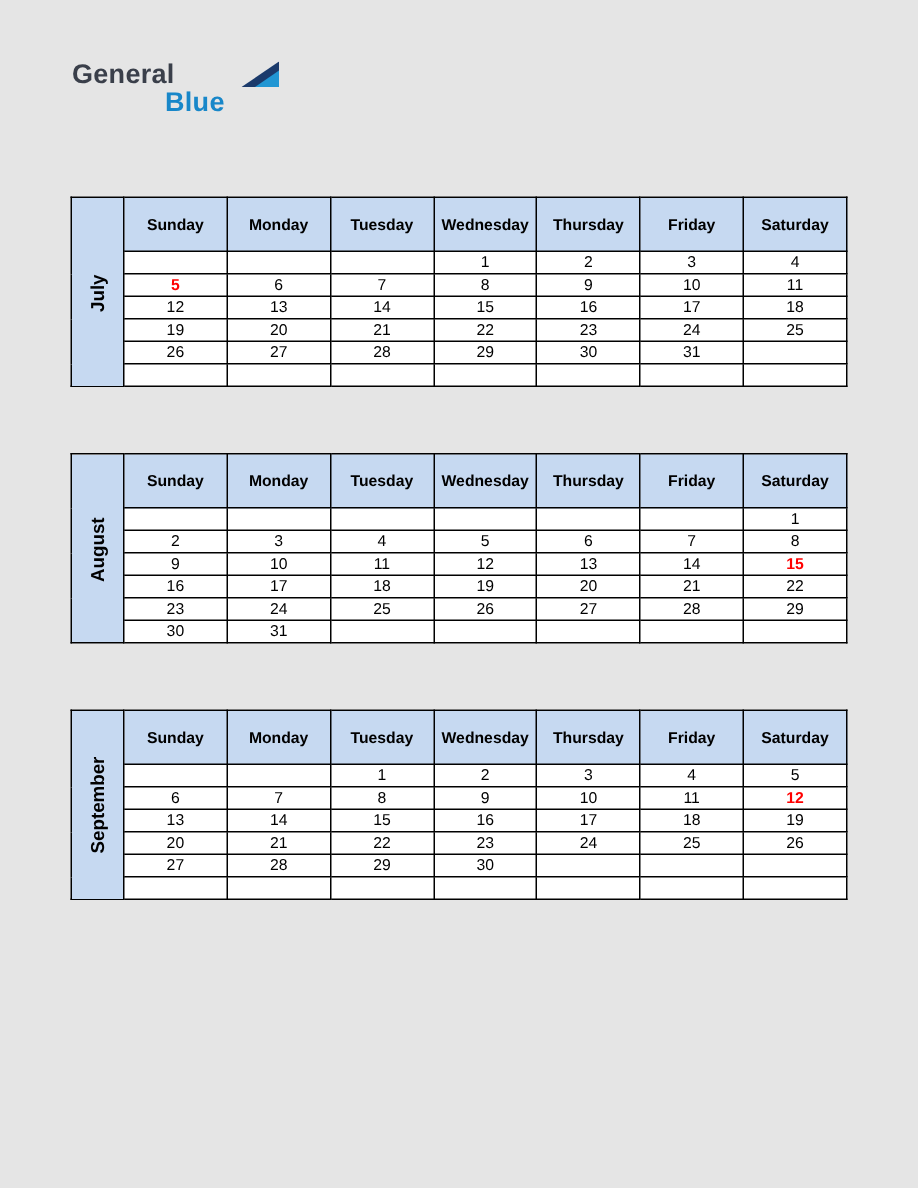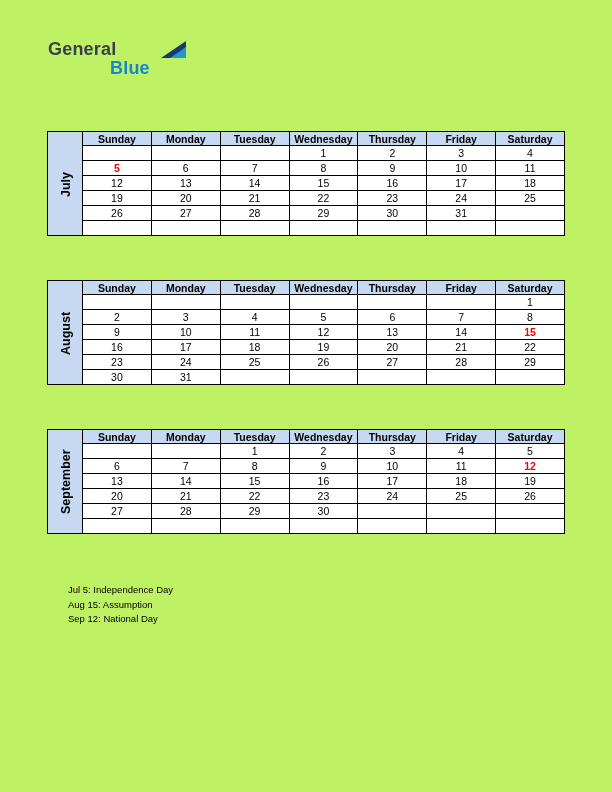--- a/index.html
+++ b/index.html
@@ -8,7 +8,7 @@
     position: relative;
     width: 612px;
     height: 792px;
-    background: #bef264;
+    background: #e5e5e5;
     font-family: "Liberation Sans", sans-serif;
     margin: 0 auto;
     overflow: hidden;

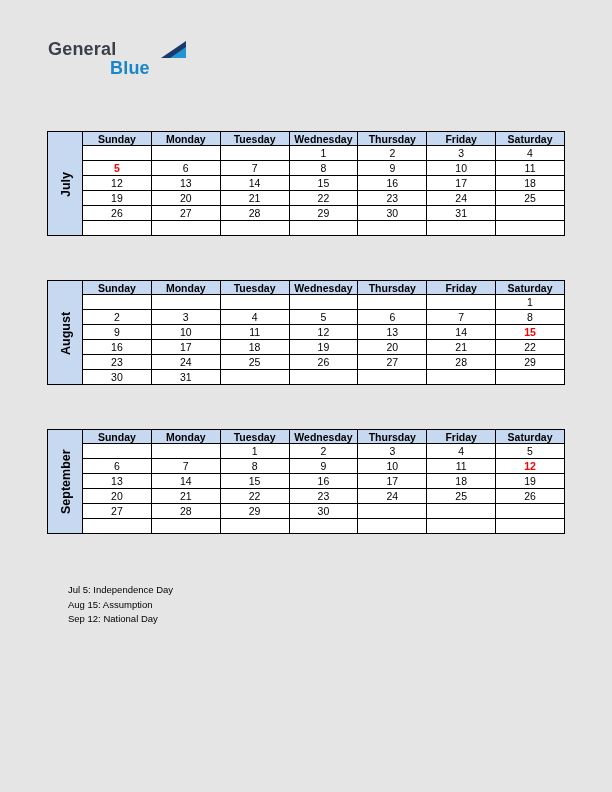--- a/index.html
+++ b/index.html
@@ -88,7 +88,7 @@
   th.day-header {
     background: var(--header-bg, #c6d9f1);
     border: 1px solid #000000;
-    height: 14px;
+    height: 36px;
     font-size: 10.5px;
     font-weight: 700;
     color: #000000;

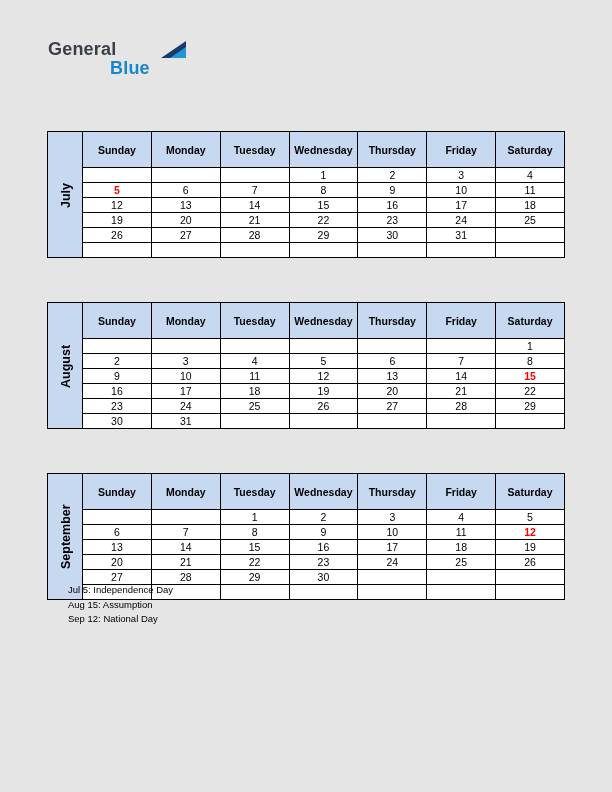--- a/index.html
+++ b/index.html
@@ -343,11 +343,6 @@
       </table>
     </div>
 
-  <div class="notes" id="notes">
-      <div class="note-line">Jul 5: Independence Day</div>
-      <div class="note-line">Aug 15: Assumption</div>
-      <div class="note-line">Sep 12: National Day</div>
-    </div>
 
 </div>
 

